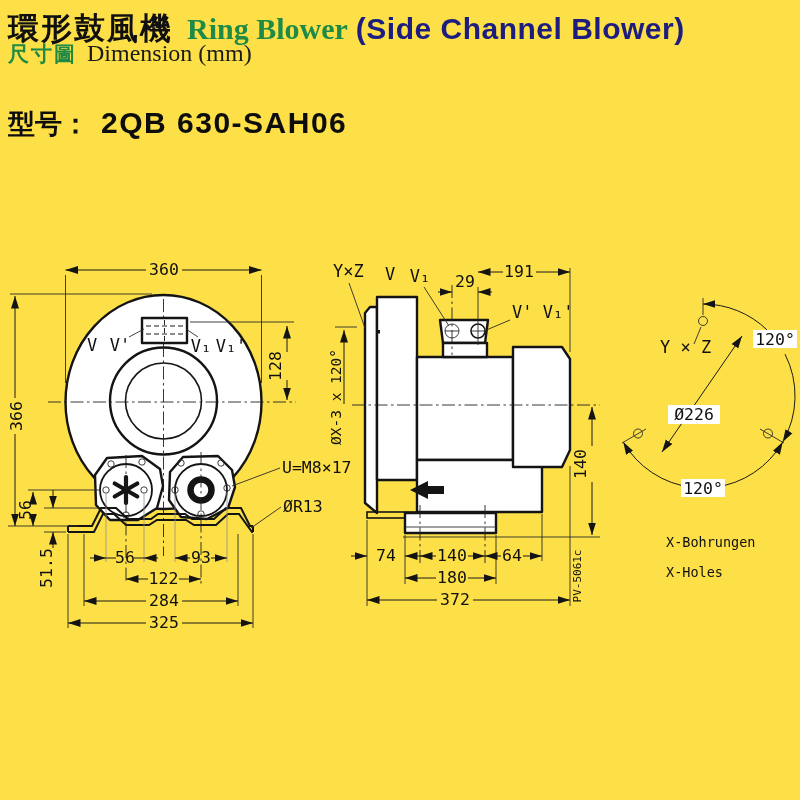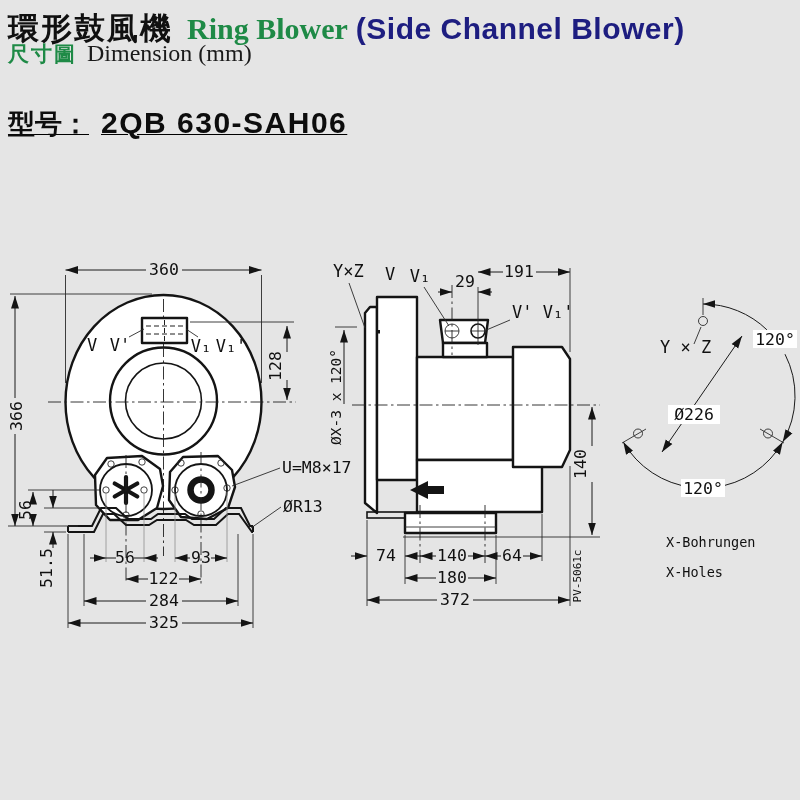--- a/index.html
+++ b/index.html
@@ -3,7 +3,7 @@
 <meta charset="utf-8">
 <style>
   html,body{margin:0;padding:0;background:#fff;}
-  #page{position:relative;width:800px;height:800px;background:#e5e5e5;overflow:hidden;
+  #page{position:relative;width:800px;height:800px;background:#fde047;overflow:hidden;
         font-family:"DejaVu Sans",sans-serif;}
   
   .hline{position:absolute;left:8px;white-space:nowrap;}

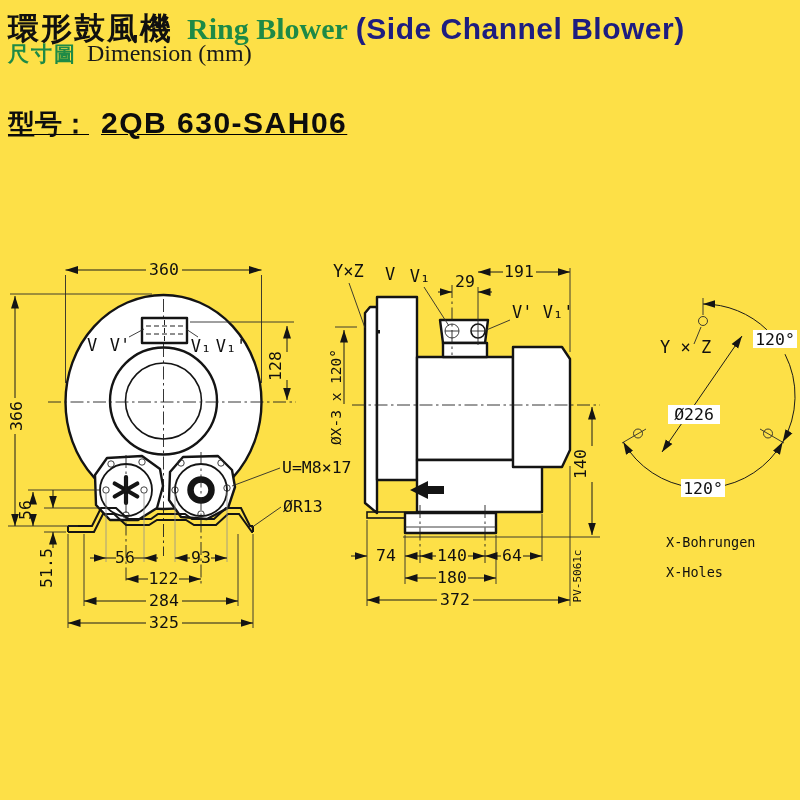--- a/index.html
+++ b/index.html
@@ -42,7 +42,7 @@
   <div class="hline" style="top:40px;">
     <span class="s-zh">尺寸圖</span><span class="s-en">Dimension (mm)</span>
   </div>
-  <div class="hline" style="top:106px;text-decoration:underline;">
+  <div class="hline" style="top:106px;">
     <span class="m-lab">型号：</span><span class="m-val">2QB 630-SAH06</span>
   </div>
 

